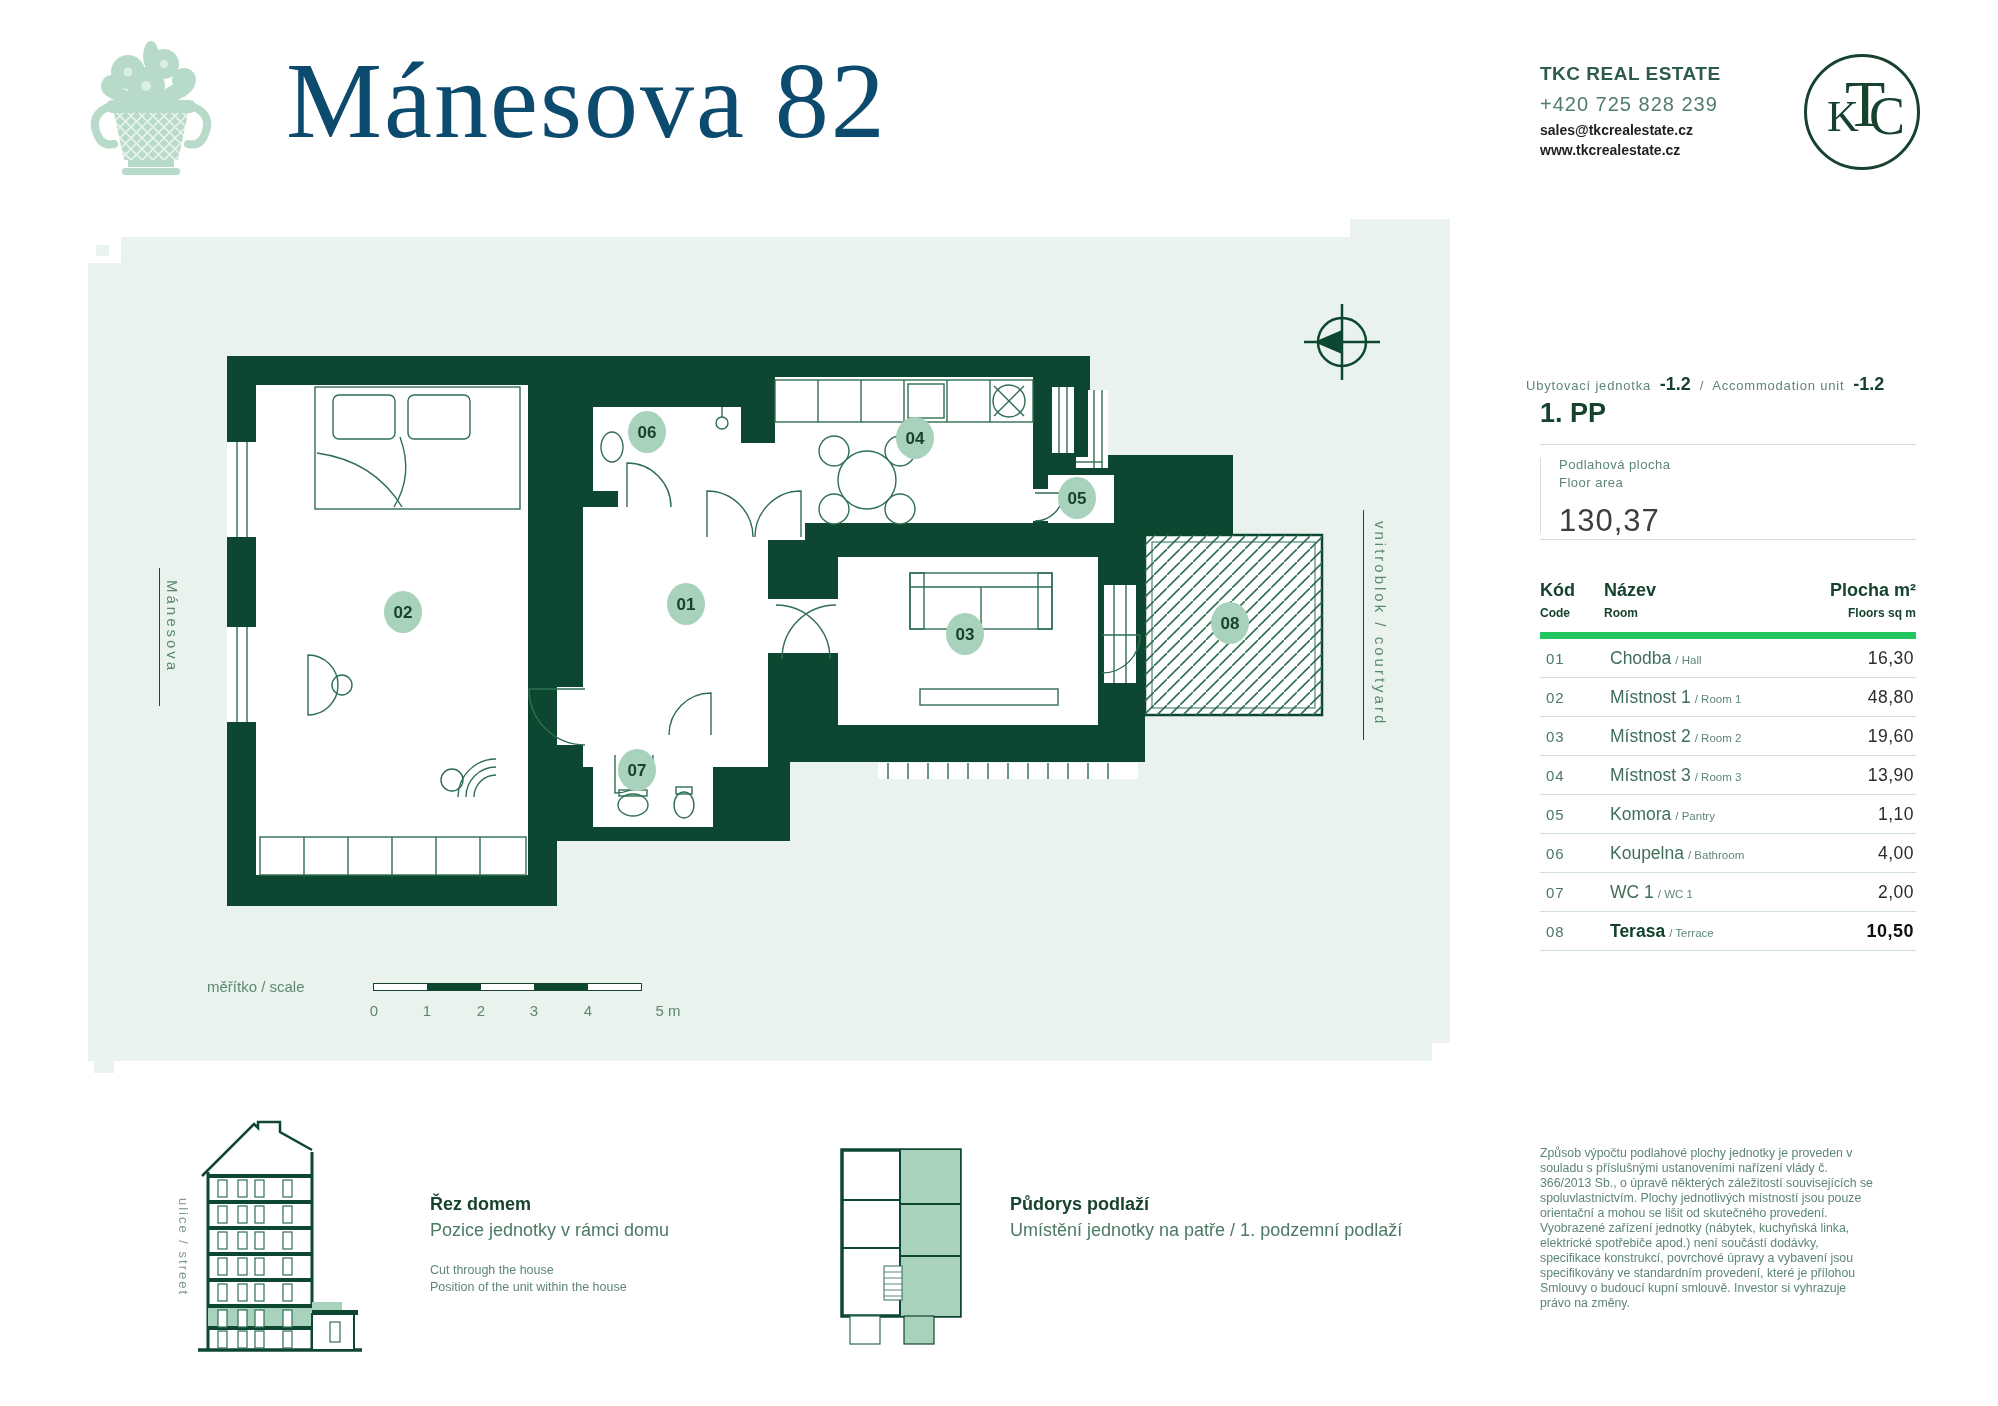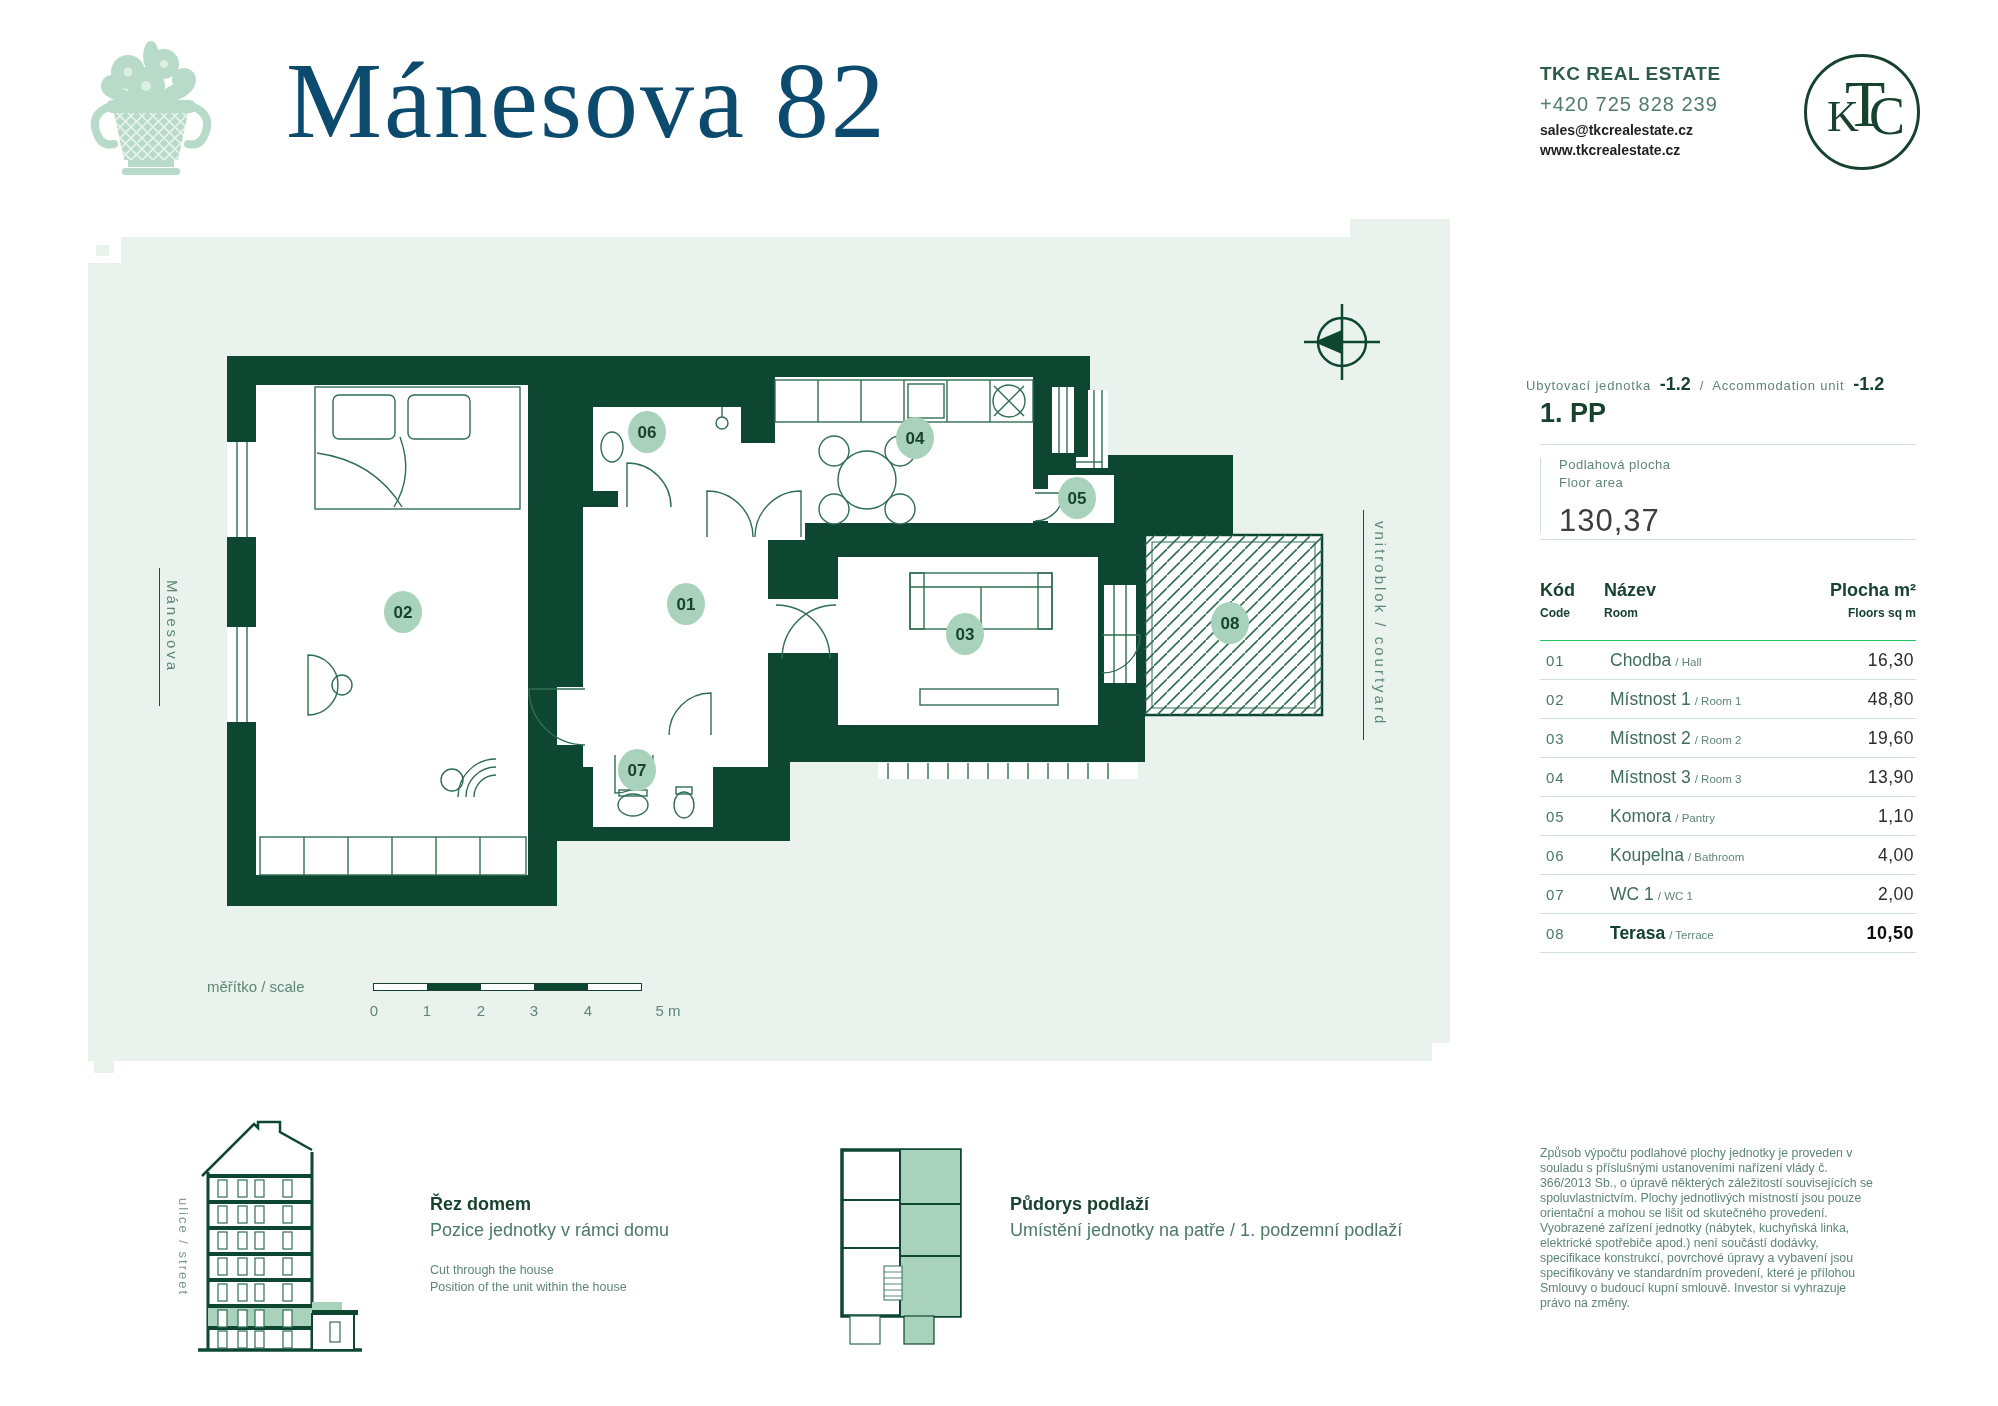--- a/index.html
+++ b/index.html
@@ -72,7 +72,7 @@
 
   .rtable{position:absolute;left:1540px;top:580px;width:376px;}
   .thead{display:grid;grid-template-columns:64px 1fr auto;align-items:start;
-    padding-bottom:20px;border-bottom:1px solid #22c55e;}
+    padding-bottom:12px;border-bottom:7px solid #22c55e;}
   .thead .cz{font-size:18px;font-weight:bold;color:#17432e;}
   .thead .en{font-size:12px;font-weight:bold;color:#17432e;margin-top:5px;}
   .thead .col3{text-align:right;}

